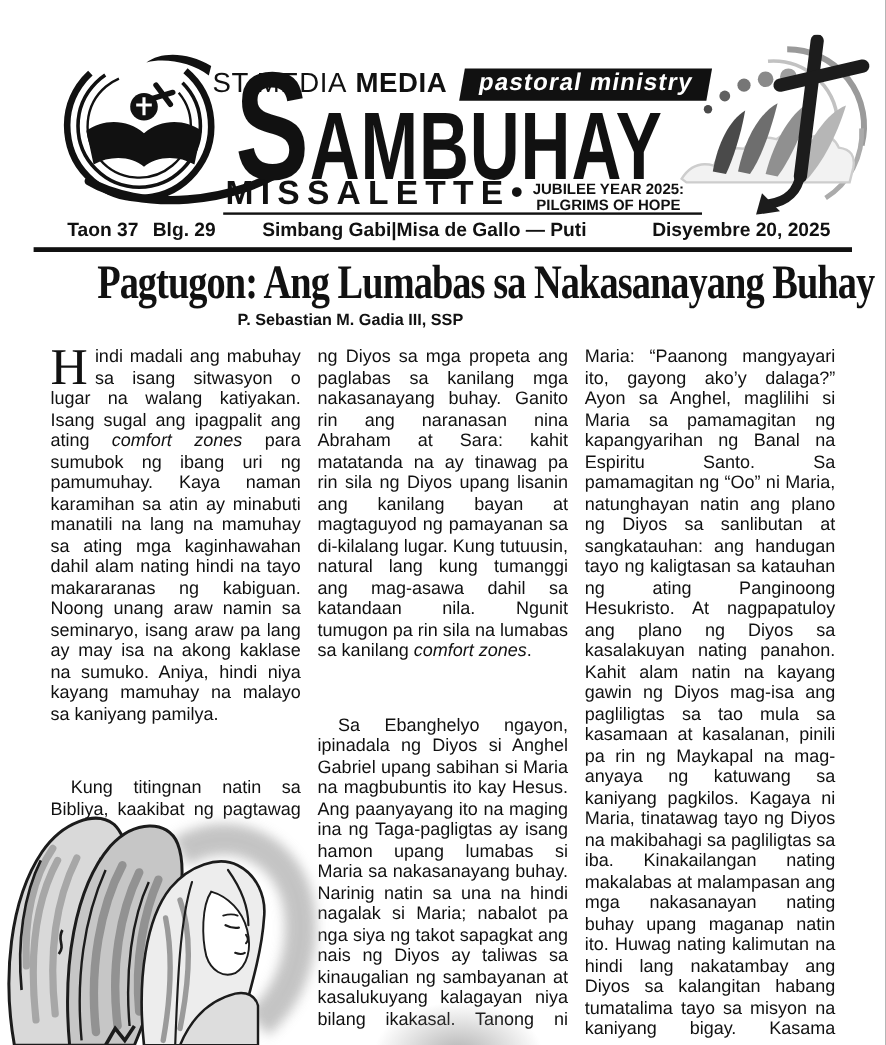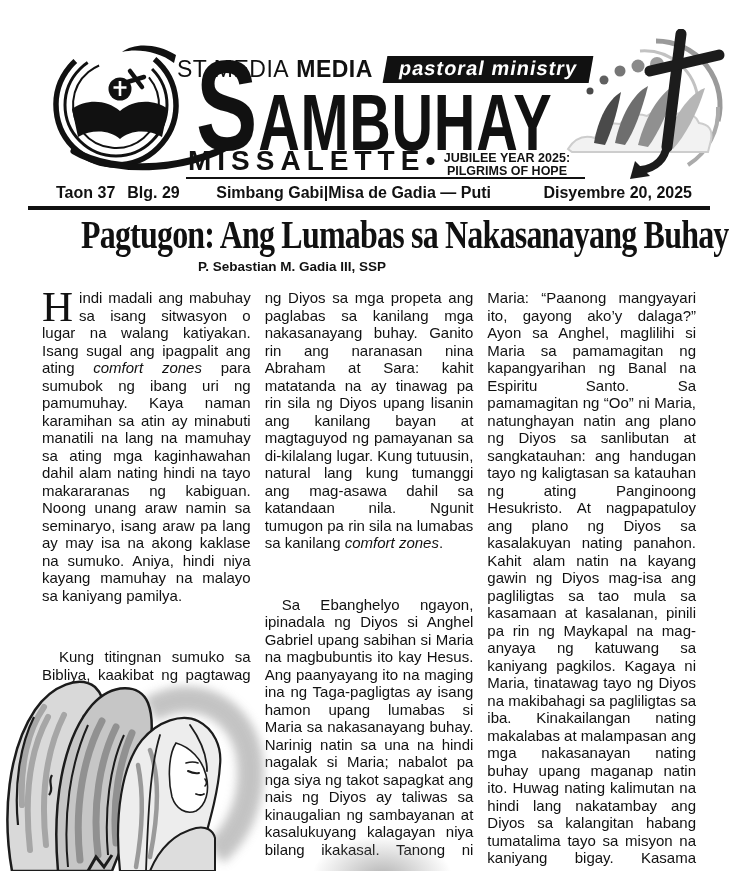--- a/index.html
+++ b/index.html
@@ -113,7 +113,7 @@
     <span class="ib-left">
       <span>Taon 37</span><span class="num">Blg. 29</span>
     </span>
-    <span class="ib-center">Simbang Gabi|Misa de Gadia — Puti</span>
+    <span class="ib-center">Simbang Gabi|Misa de Gallo — Puti</span>
     <span class="ib-right">Disyembre 20, 2025</span>
   </div>
   <div class="thick-rule"></div>

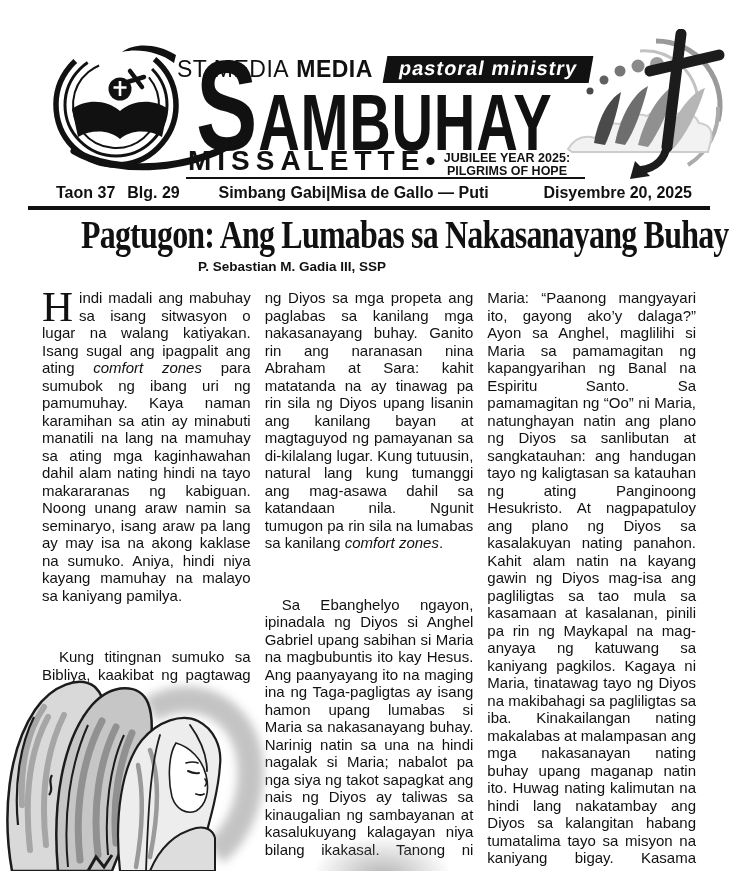--- a/index.html
+++ b/index.html
@@ -124,7 +124,7 @@
   <div class="columns">
     <div class="col">
         <p class="blk"><span class="dropcap">H</span><span>indi madali ang mabuhay sa isang sitwasyon o lugar na walang katiyakan. Isang sugal ang ipagpalit ang ating </span><span class="it">comfort zones</span><span> para sumubok ng ibang uri ng pamumuhay. Kaya naman karamihan sa atin ay minabuti manatili na lang na mamuhay sa ating mga kaginhawahan dahil alam nating hindi na tayo makararanas ng kabiguan. Noong unang araw namin sa seminaryo, isang araw pa lang ay may isa na akong kaklase na sumuko. Aniya, hindi niya kayang mamuhay na malayo sa kaniyang pamilya.</span></p>
-        <p class="blk indent jlast"><span>Kung titingnan sumuko sa Bibliya, kaakibat ng pagtawag</span></p>
+        <p class="blk indent jlast"><span>Kung titingnan natin sa Bibliya, kaakibat ng pagtawag</span></p>
       </div>
     <div class="col">
         <p class="blk"><span>ng Diyos sa mga propeta ang paglabas sa kanilang mga nakasanayang buhay. Ganito rin ang naranasan nina Abraham at Sara: kahit matatanda na ay tinawag pa rin sila ng Diyos upang lisanin ang kanilang bayan at magtaguyod ng pamayanan sa di-kilalang lugar. Kung tutuusin, natural lang kung tumanggi ang mag-asawa dahil sa katandaan nila. Ngunit tumugon pa rin sila na lumabas sa kanilang </span><span class="it">comfort zones</span><span>.</span></p>

